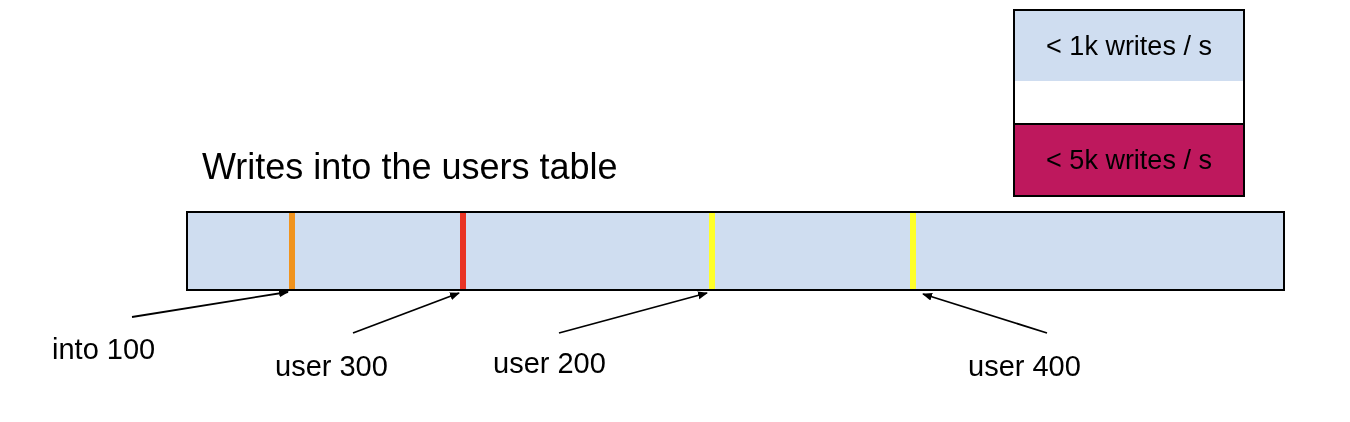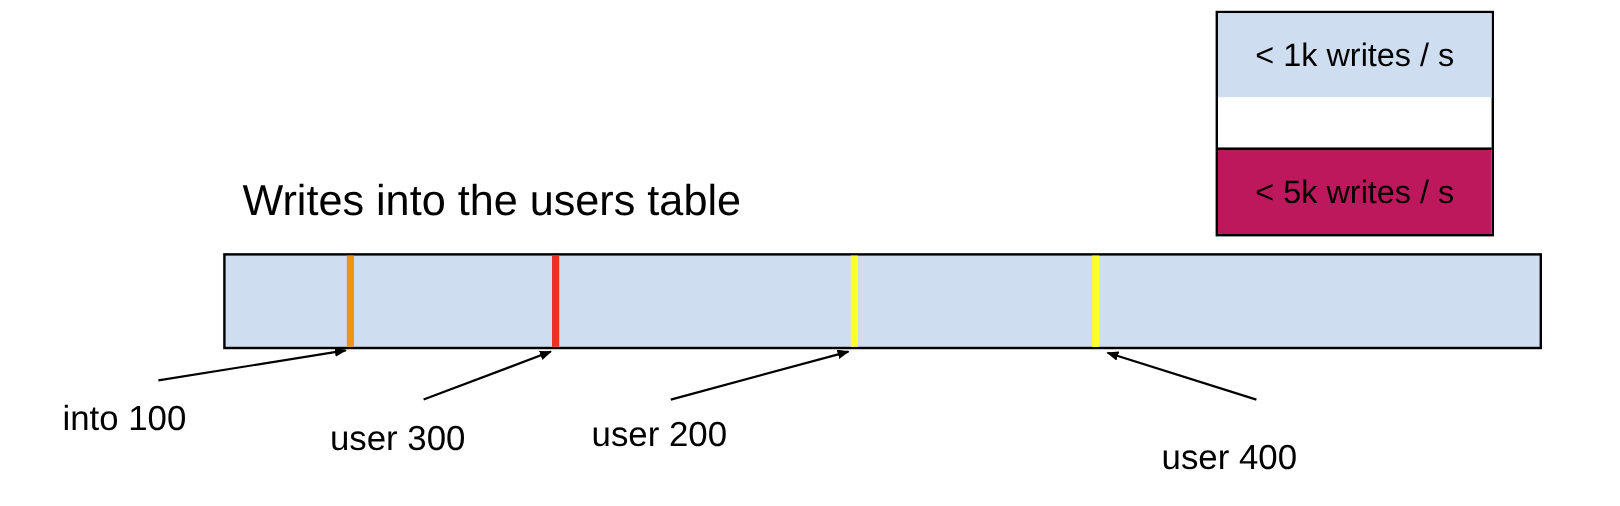--- a/index.html
+++ b/index.html
@@ -113,7 +113,7 @@
 <div class="user-label" style="left: 52px; top: 335px;">into 100</div>
     <div class="user-label" style="left: 275px; top: 352px;">user 300</div>
     <div class="user-label" style="left: 493px; top: 349px;">user 200</div>
-    <div class="user-label" style="left: 968px; top: 368px; text-align: center;">user 400</div>
+    <div class="user-label" style="left: 968px; top: 352px; text-align: center;">user 400</div>
   </div>
 
 </body></html>

